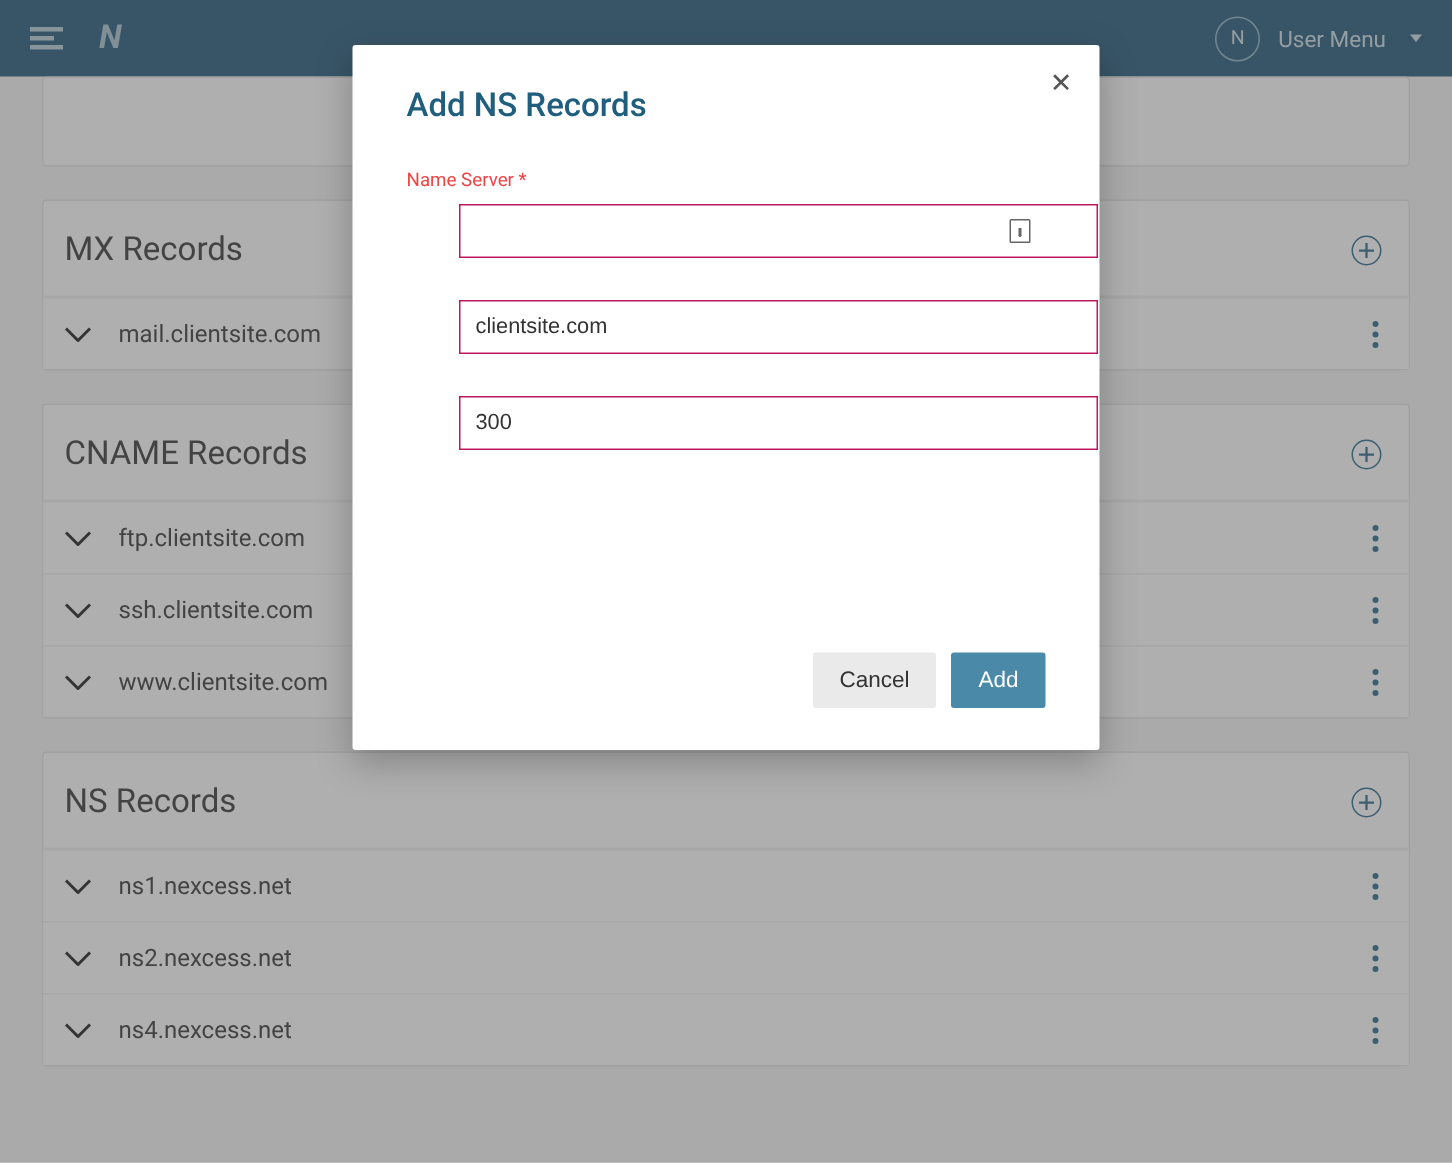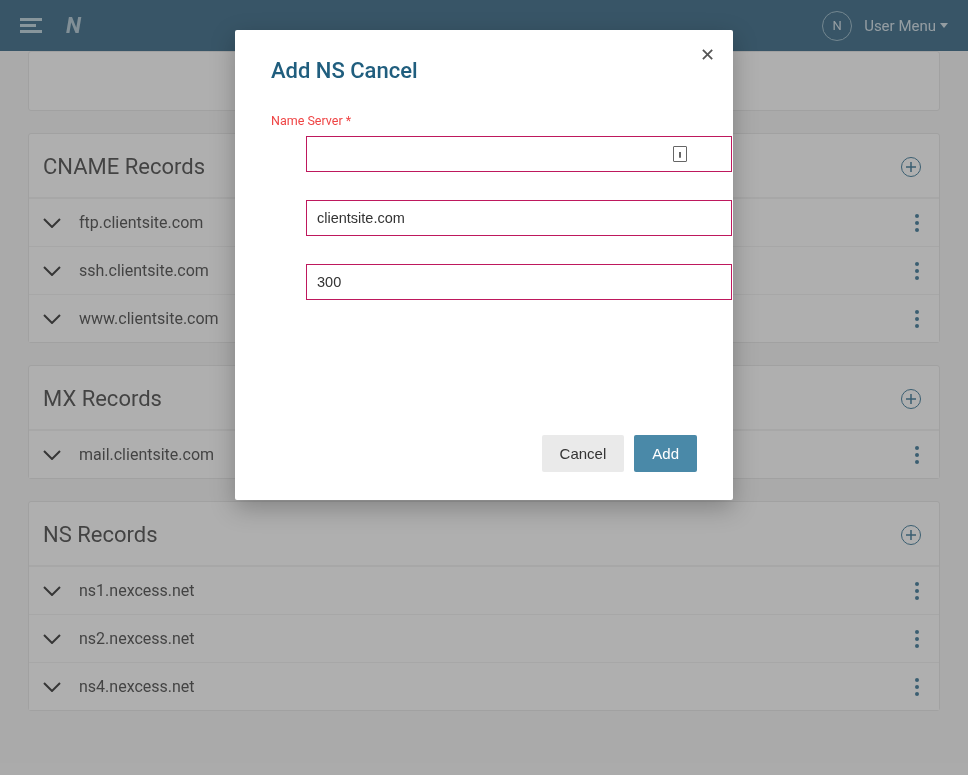--- a/index.html
+++ b/index.html
@@ -36,7 +36,7 @@
       border-radius: 50%; display: flex; align-items: center; justify-content: center;
       color: #cddde6; font-size: 13px;
     }
-    .user-menu { font-size: 15px; display: flex; align-items: center; gap: 4px;}
+    .user-menu { font-size: 15px; display: flex; align-items: center; gap: 16px;}
     .caret-down {
       width: 0; height: 0; border-left: 4px solid transparent;
       border-right: 4px solid transparent; border-top: 5px solid #cddde6;

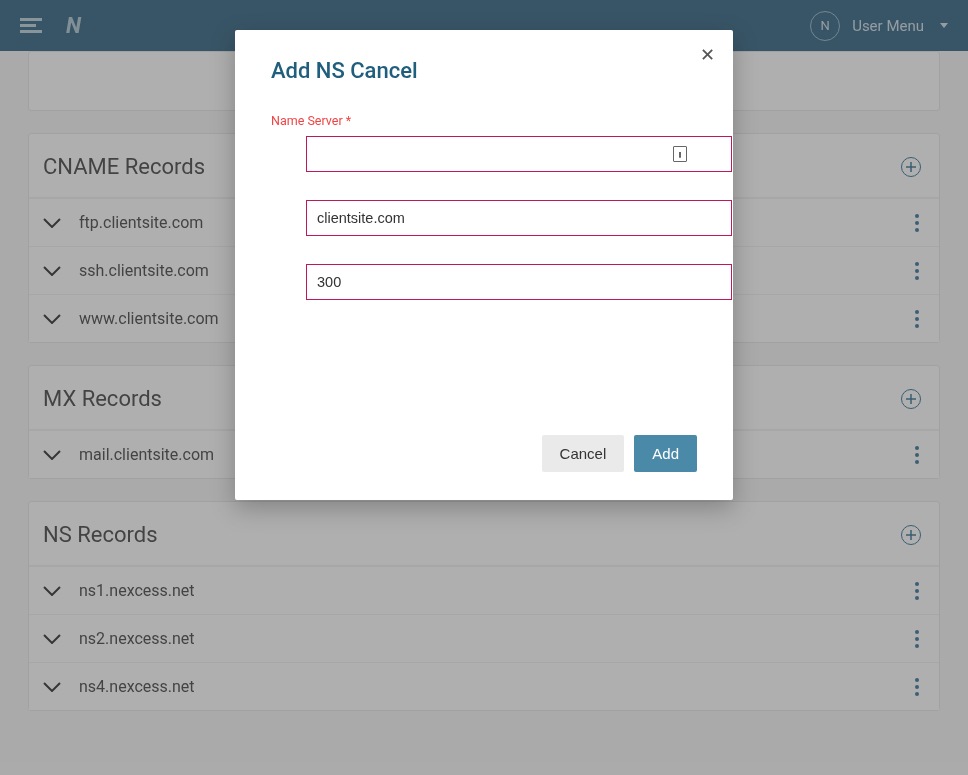--- a/index.html
+++ b/index.html
@@ -304,7 +304,7 @@
 <div class="overlay">
   <div class="modal">
     <div class="modal-close">✕</div>
-    <div class="modal-title">Add NS Cancel</div>
+    <div class="modal-title">Add NS Records</div>
 
     <div class="field-group">
       <div class="field-label">Name Server *</div>

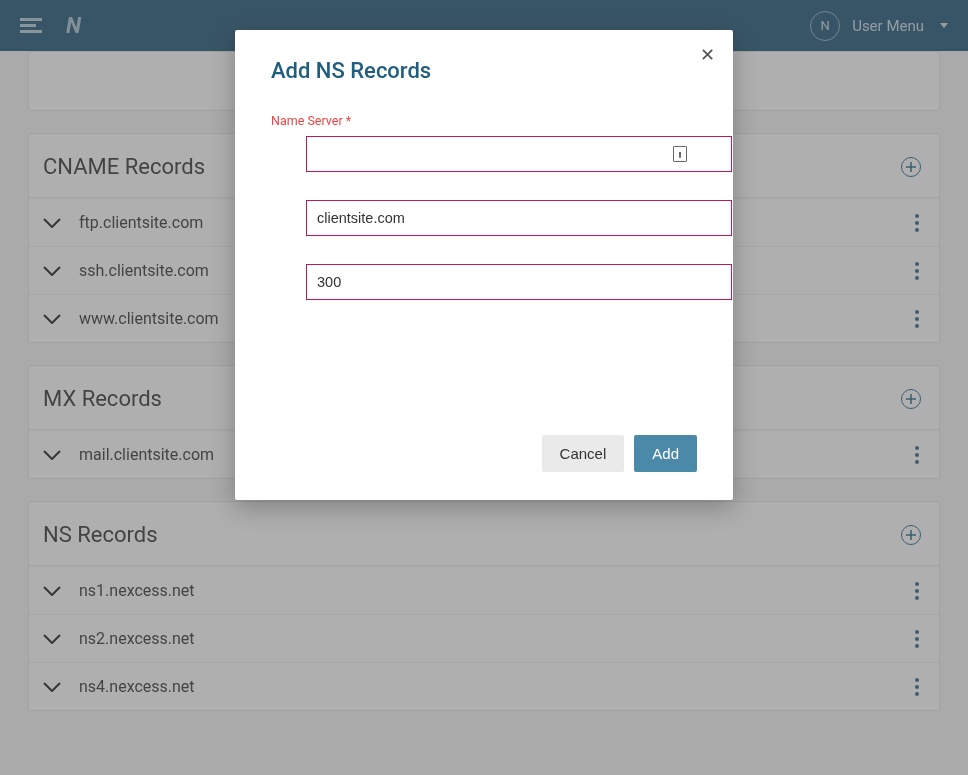--- a/index.html
+++ b/index.html
@@ -177,6 +177,30 @@
 
   <div class="section-card">
     <div class="section-header">
+      <div class="section-title">MX Records</div>
+      <div class="plus-circle">
+        <svg viewBox="0 0 10 10">
+            <path d="M5 0v10M0 5h10" stroke-width="1.5"></path>
+          </svg>
+      </div>
+    </div>
+    <div class="record-row">
+      <div class="record-left">
+        <svg class="chevron" viewBox="0 0 18 10">
+            <path d="M1 1l8 8 8-8" fill="none" stroke="#222" stroke-width="2"></path>
+          </svg>
+        <span class="record-name">mail.clientsite.com</span>
+      </div>
+      <div class="kebab">
+          <span></span>
+          <span></span>
+          <span></span>
+        </div>
+    </div>
+  </div>
+
+  <div class="section-card">
+    <div class="section-header">
       <div class="section-title">CNAME Records</div>
       <div class="plus-circle">
         <svg viewBox="0 0 10 10">
@@ -216,30 +240,6 @@
             <path d="M1 1l8 8 8-8" fill="none" stroke="#222" stroke-width="2"></path>
           </svg>
         <span class="record-name">www.clientsite.com</span>
-      </div>
-      <div class="kebab">
-          <span></span>
-          <span></span>
-          <span></span>
-        </div>
-    </div>
-  </div>
-
-  <div class="section-card">
-    <div class="section-header">
-      <div class="section-title">MX Records</div>
-      <div class="plus-circle">
-        <svg viewBox="0 0 10 10">
-            <path d="M5 0v10M0 5h10" stroke-width="1.5"></path>
-          </svg>
-      </div>
-    </div>
-    <div class="record-row">
-      <div class="record-left">
-        <svg class="chevron" viewBox="0 0 18 10">
-            <path d="M1 1l8 8 8-8" fill="none" stroke="#222" stroke-width="2"></path>
-          </svg>
-        <span class="record-name">mail.clientsite.com</span>
       </div>
       <div class="kebab">
           <span></span>

